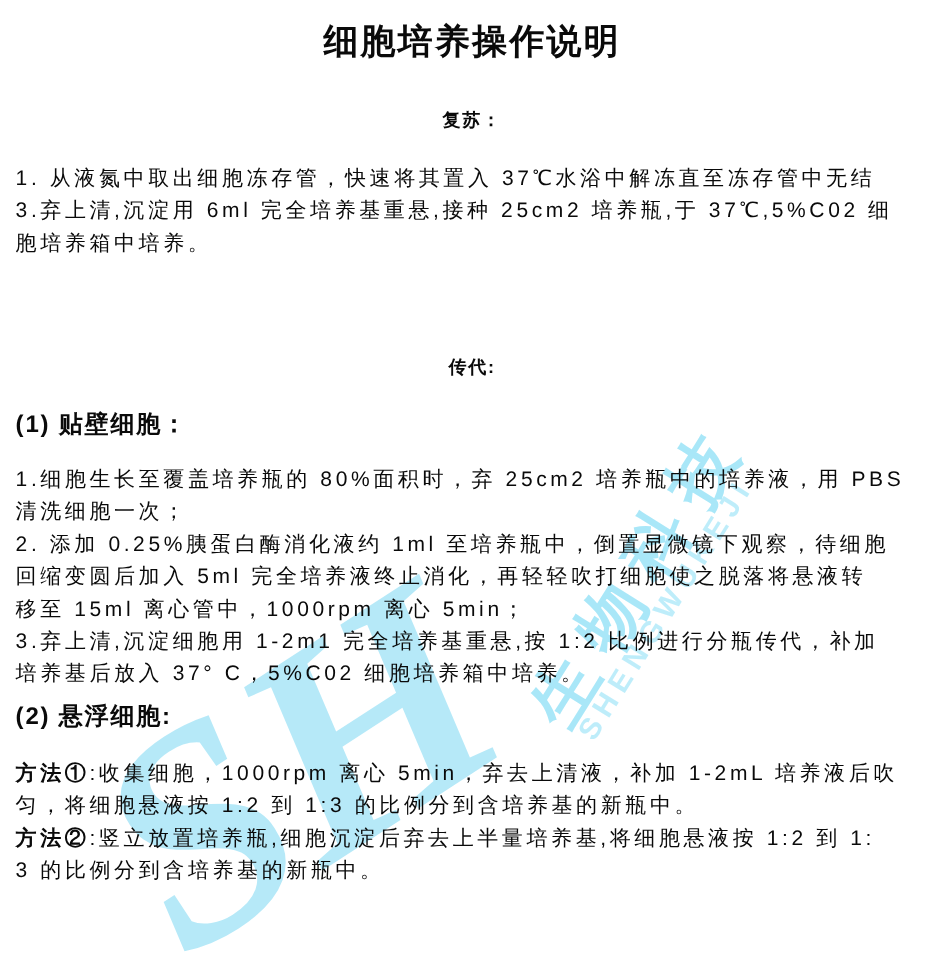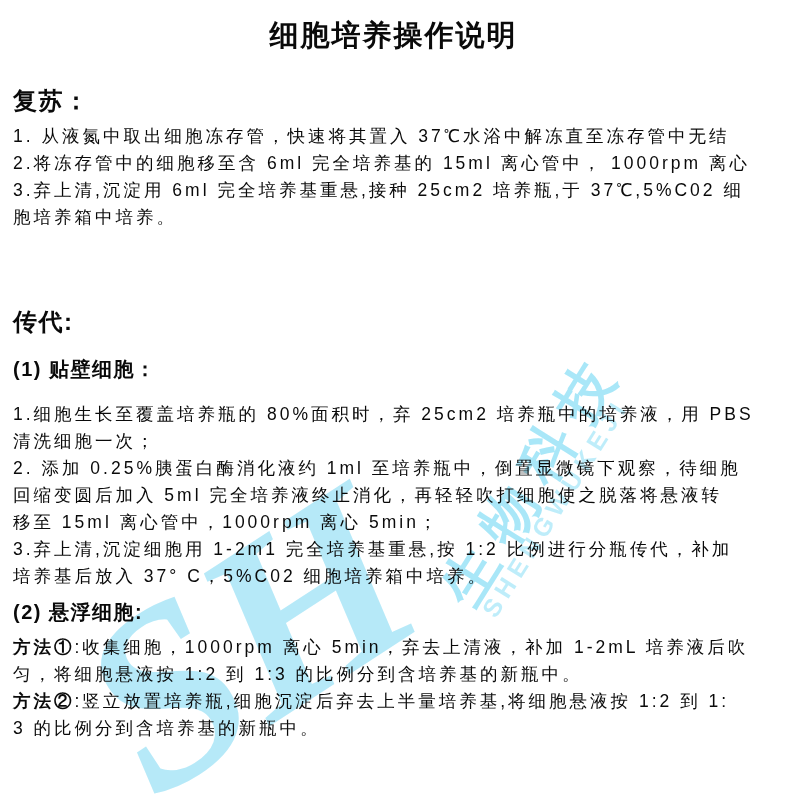--- a/index.html
+++ b/index.html
@@ -20,7 +20,7 @@
     font-weight:700;letter-spacing:2px;
   }
   .heading{font-weight:700;white-space:nowrap;}
-  .heading.l1{font-size:24px;line-height:27px;letter-spacing:1.5px;}
+  .heading.l1{font-size:15px;line-height:27px;letter-spacing:1.5px;text-align:center;}
   .heading.l2{font-size:20px;line-height:26px;letter-spacing:1.5px;}
   .para{margin-top:9px;}
   .line{

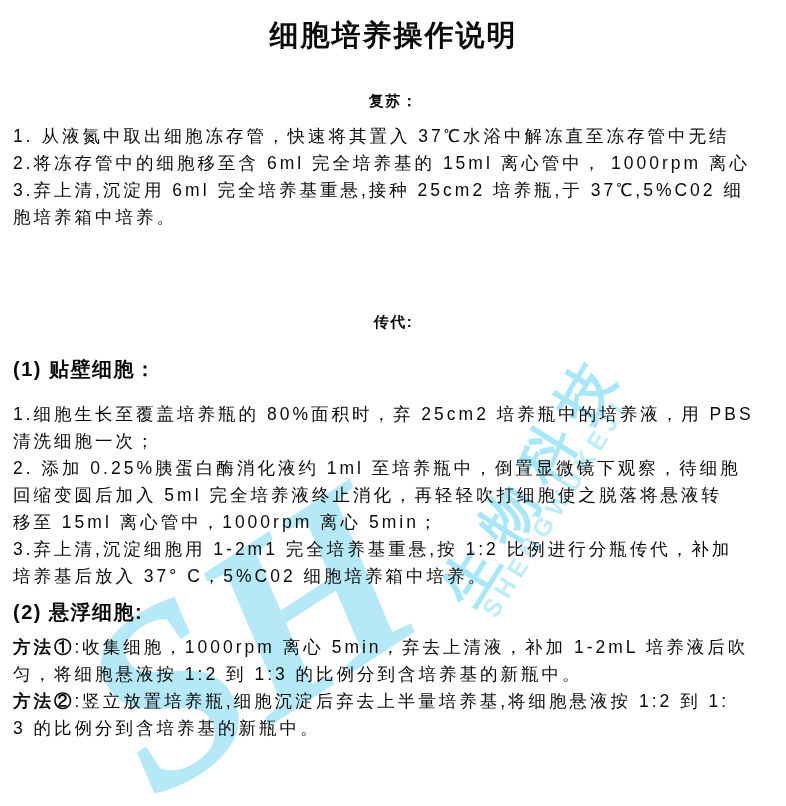--- a/index.html
+++ b/index.html
@@ -22,7 +22,7 @@
   .heading{font-weight:700;white-space:nowrap;}
   .heading.l1{font-size:15px;line-height:27px;letter-spacing:1.5px;text-align:center;}
   .heading.l2{font-size:20px;line-height:26px;letter-spacing:1.5px;}
-  .para{margin-top:9px;}
+  .para{margin-top:21px;}
   .line{
     font-size:17.5px;line-height:27px;
     letter-spacing:3px;white-space:nowrap;

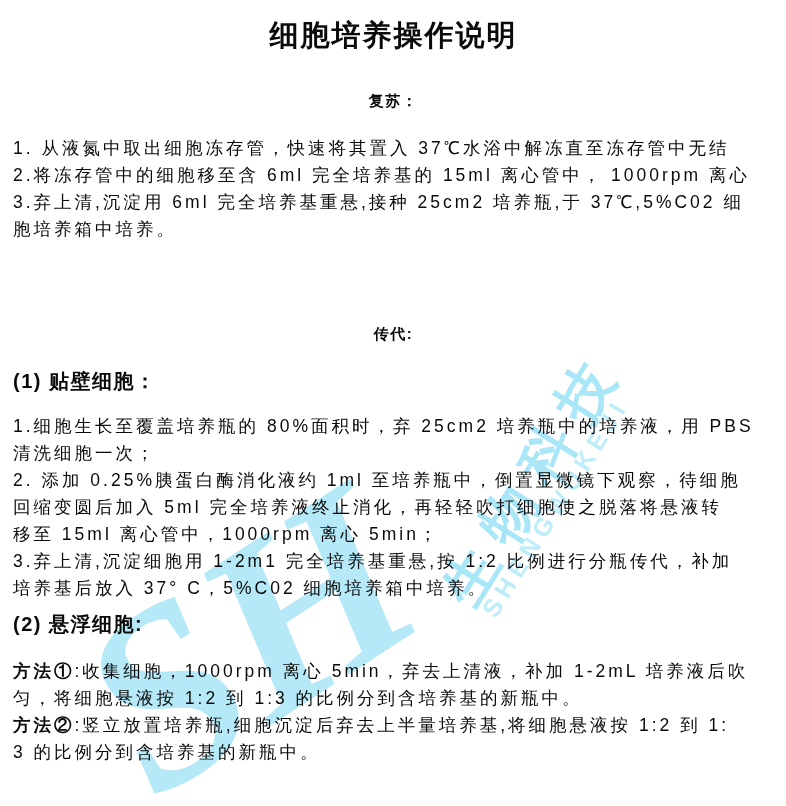--- a/index.html
+++ b/index.html
@@ -78,7 +78,6 @@
           <div class="heading l1">复苏：</div>
           <div class="para">
             <div class="line">1. 从液氮中取出细胞冻存管，快速将其置入 37℃水浴中解冻直至冻存管中无结</div>
-            <div class="line">2.将冻存管中的细胞移至含 6ml 完全培养基的 15ml 离心管中， 1000rpm 离心</div>
             <div class="line">3.弃上清,沉淀用 6ml 完全培养基重悬,接种 25cm2 培养瓶,于 37℃,5%C02 细</div>
             <div class="line">胞培养箱中培养。</div>
           </div>

